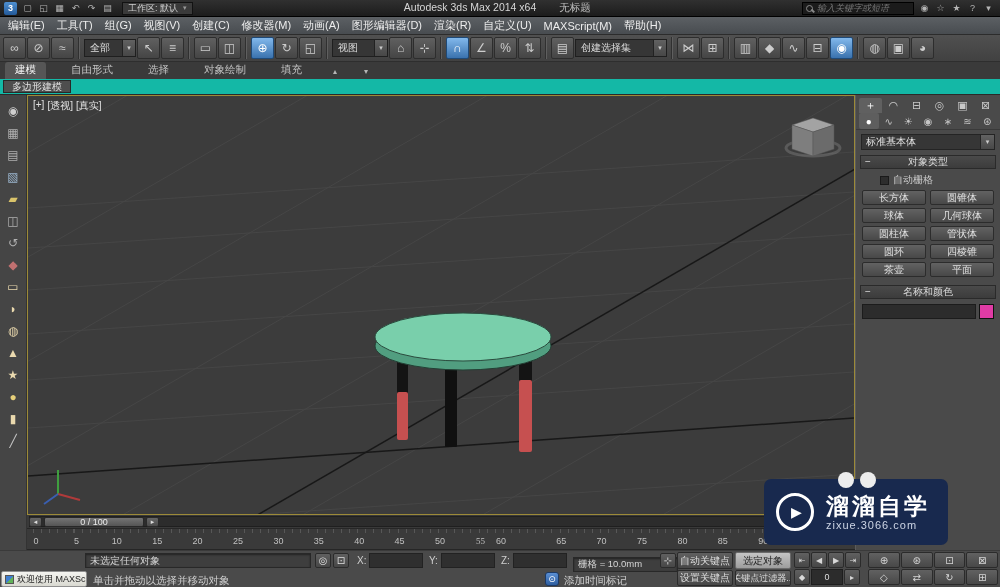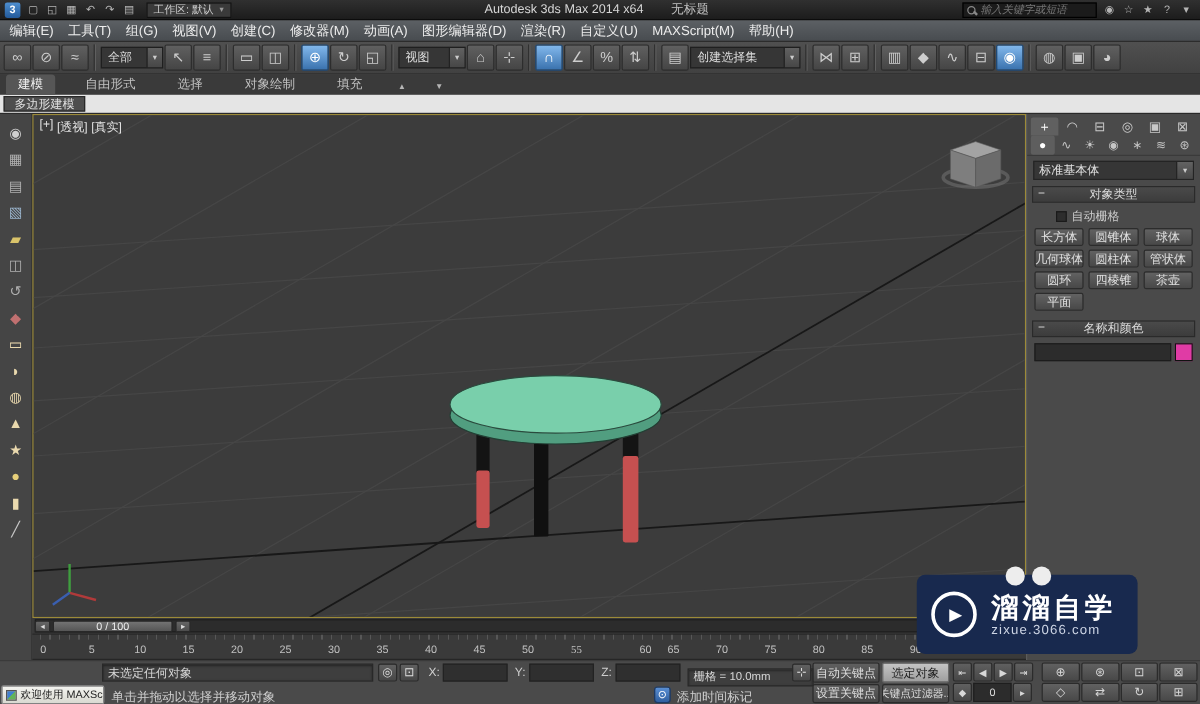--- a/index.html
+++ b/index.html
@@ -49,7 +49,7 @@
   .rtab{padding:1px 10px 2px;color:#c2c2c2;white-space:nowrap}
   .rtab.active{background:#565656;color:#f2f2f2;border-radius:3px 3px 0 0}
   .rtab-icon{width:16px;color:#b5b5b5;font-size:8px;text-align:center;padding-bottom:3px}
-  .ribbonstrip{height:16px;background:#e5e5e5;border-bottom:1px solid #2a2a2a;display:flex;align-items:center;padding-left:3px}
+  .ribbonstrip{height:16px;background:#14b8a6;border-bottom:1px solid #2a2a2a;display:flex;align-items:center;padding-left:3px}
   .pm-label{background:#4e4e4e;border:1px solid #282828;padding:0 8px;font-size:10px;color:#e0e0e0;
             height:13px;display:flex;align-items:center}
 

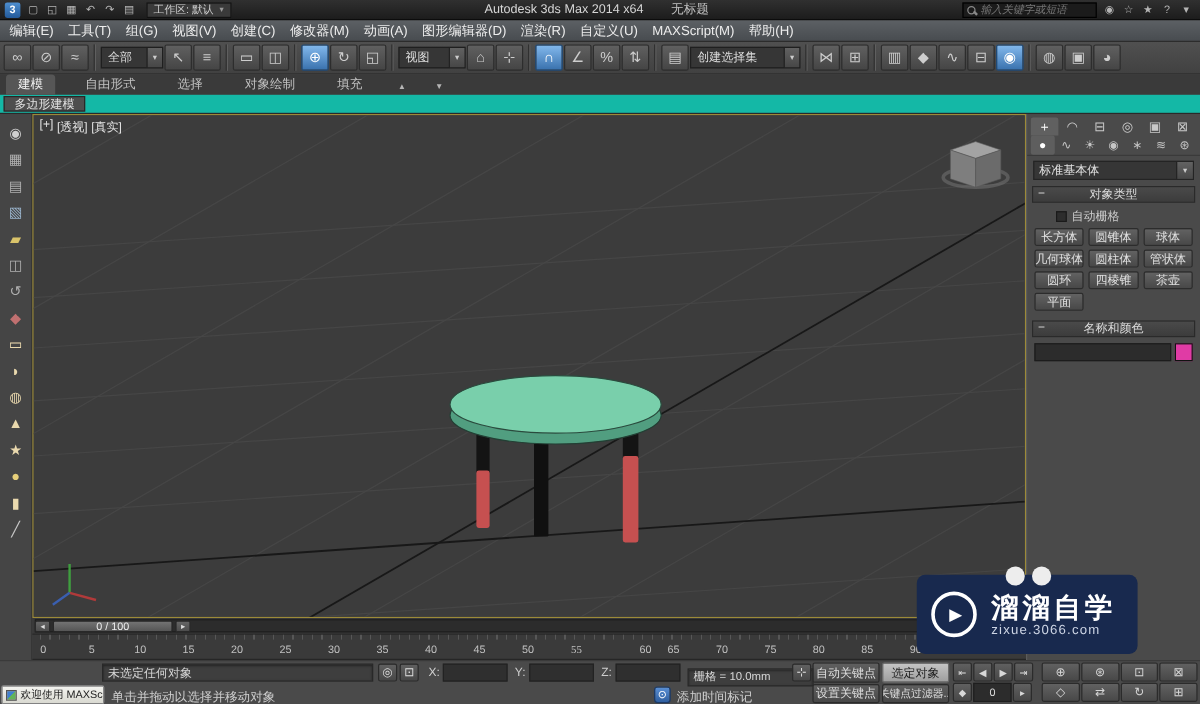--- a/index.html
+++ b/index.html
@@ -96,7 +96,7 @@
   .rollout .minus{position:absolute;left:4px;top:0}
   .autogrid{display:flex;align-items:center;gap:4px;margin:4px 0 0 24px;color:#cbcbcb;font-size:10px}
   .checkbox{width:9px;height:9px;background:#2d2d2d;border:1px solid #1a1a1a}
-  .objgrid{display:grid;grid-template-columns:1fr 1fr 1fr;gap:3px 4px;padding:3px 6px}
+  .objgrid{display:grid;grid-template-columns:1fr 1fr;gap:3px 4px;padding:3px 6px}
   .objbtn{height:15px;background:linear-gradient(#626262,#484848);border:1px solid #2c2c2c;border-radius:2px;
           color:#e0e0e0;font-size:10px;display:flex;align-items:center;justify-content:center;white-space:nowrap;overflow:hidden}
   .namerow{display:flex;gap:3px;margin:5px 6px}

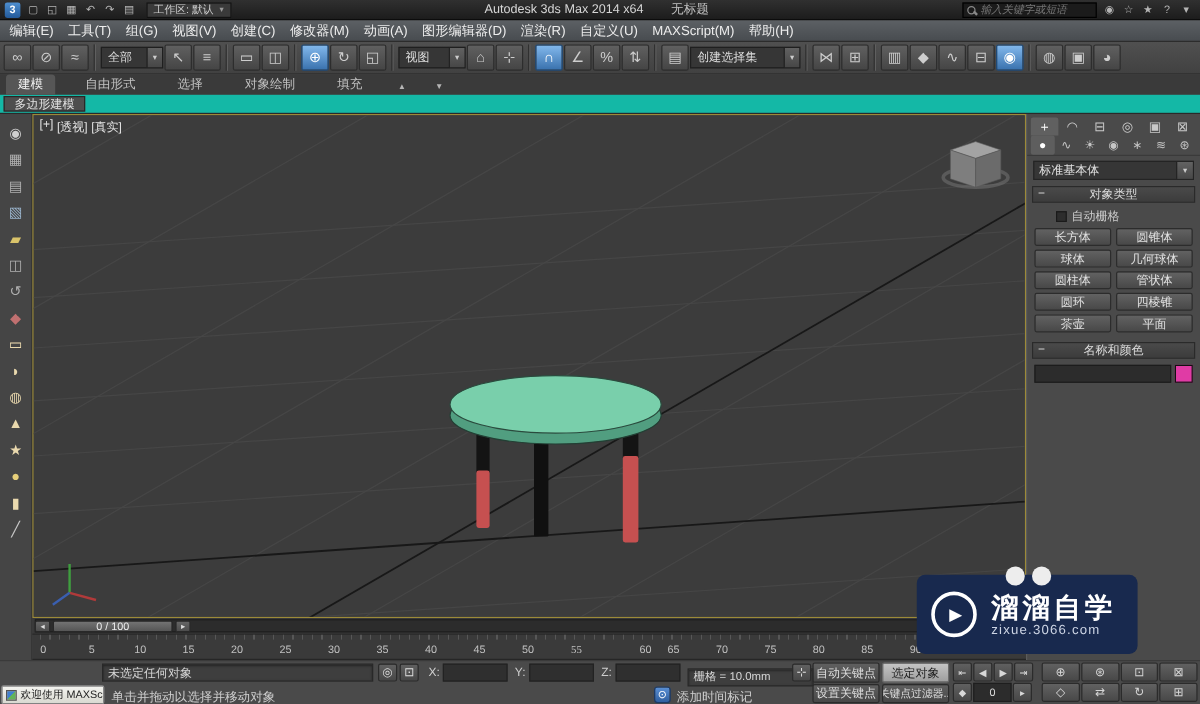--- a/index.html
+++ b/index.html
@@ -349,7 +349,7 @@
           <div class="tb-num" style="left: 372.6px;">45</div>
           <div class="tb-num" style="left: 413px;">50</div>
           <div class="tb-num" style="left: 453.4px; font-family: Liberation Serif, serif;">55</div>
-          <div class="tb-num" style="left: 511px;">60</div>
+          <div class="tb-num" style="left: 474px;">60</div>
           <div class="tb-num" style="left: 534.2px;">65</div>
           <div class="tb-num" style="left: 574.6px;">70</div>
           <div class="tb-num" style="left: 615px;">75</div>

